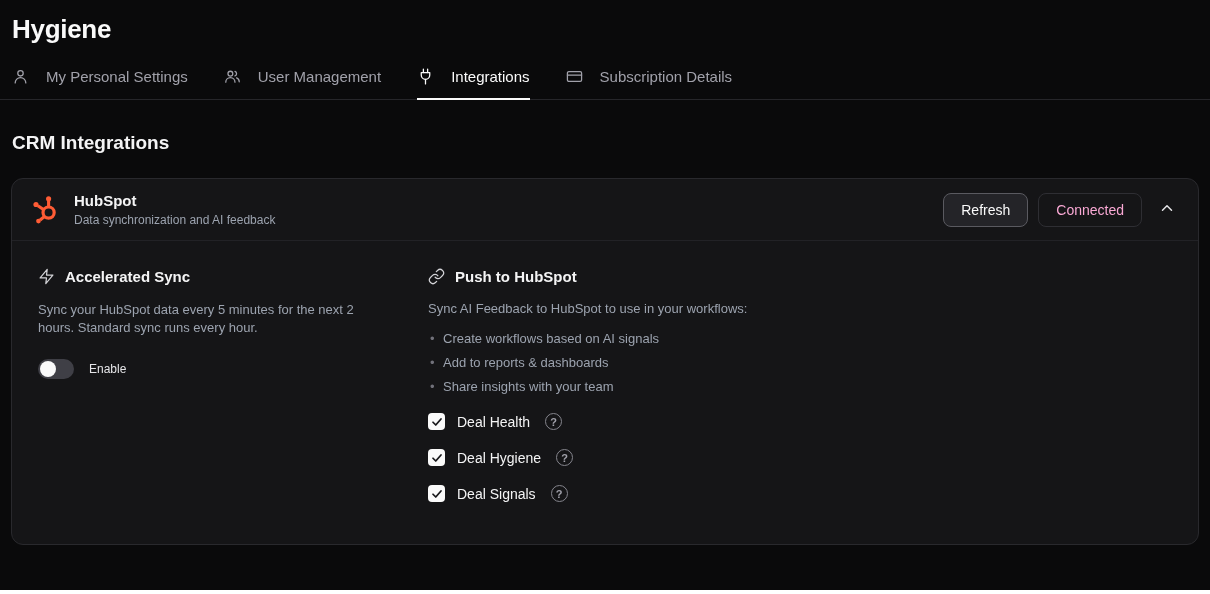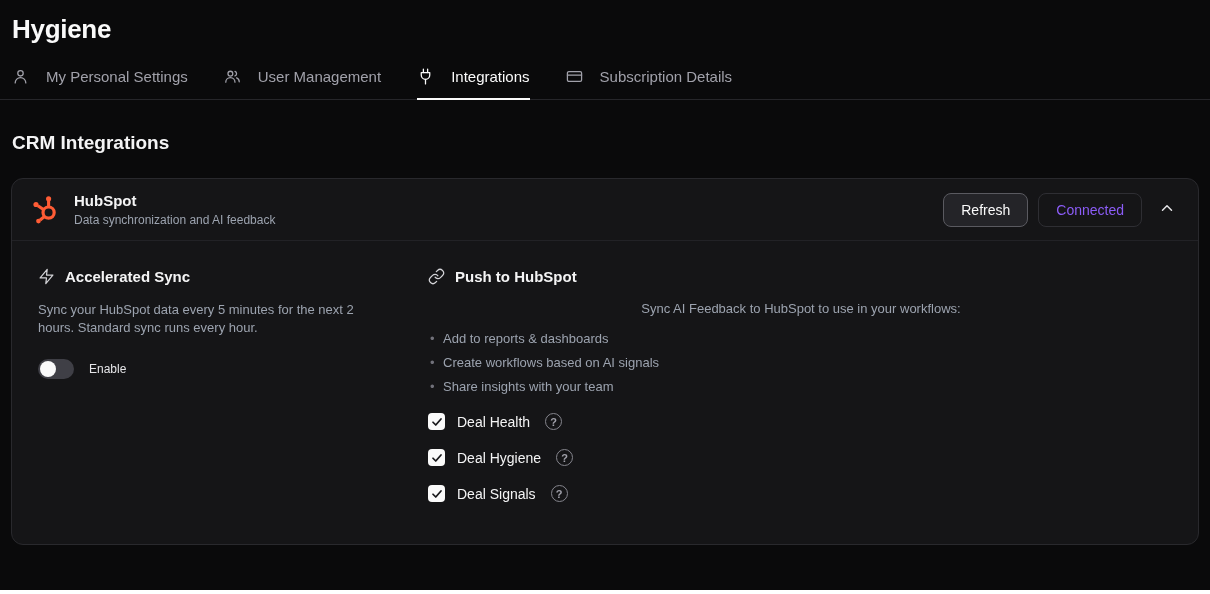--- a/index.html
+++ b/index.html
@@ -46,7 +46,7 @@
     padding:8px 17px; cursor:pointer;
   }
   .btn-refresh { background:#242428; border:1px solid #5a5a60; color:#fafafa; }
-  .btn-connected { background:transparent; border:1px solid #2e2e33; color:#8b5cf6; cursor:default; }
+  .btn-connected { background:transparent; border:1px solid #2e2e33; color:#f9a8d4; cursor:default; }
   .chevron-btn { background:none; border:none; color:#e4e4e7; padding:4px 6px; cursor:pointer; display:flex; align-items:center; }
   .card-body { display:flex; padding:27px 24px 42px 26px; }
   .col-left { width:362px; flex:none; margin-right:28px; }

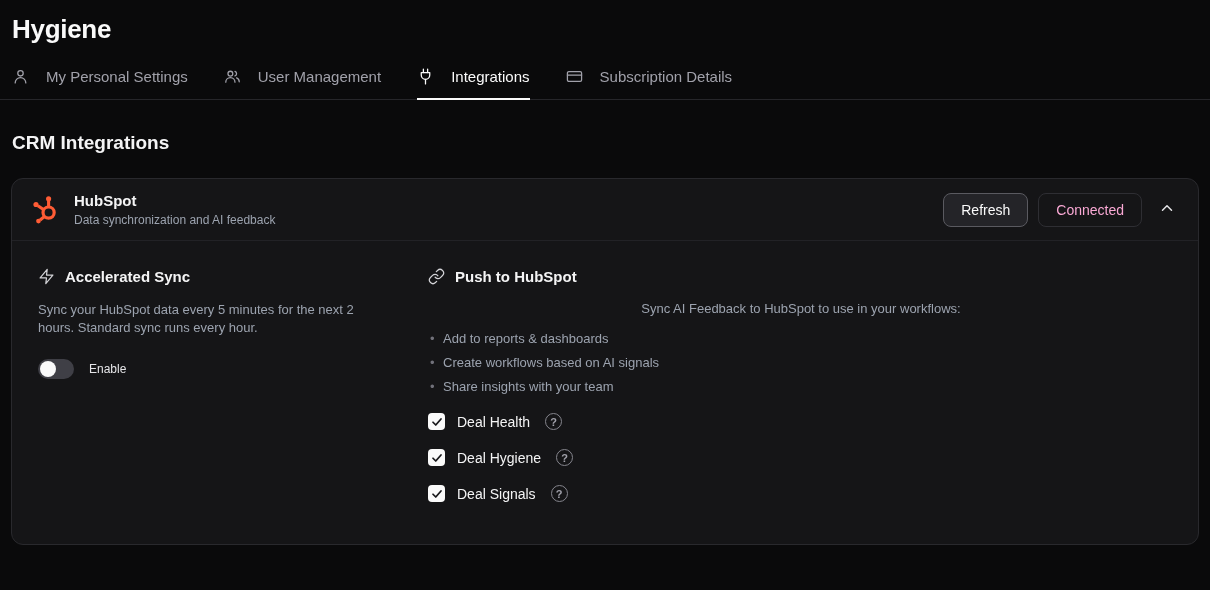--- a/index.html
+++ b/index.html
@@ -60,7 +60,7 @@
   .toggle-label { font-size:12px; color:#e4e4e7; }
   .last-sync { margin-top:22px; font-size:13px; color:#9ca3af; }
   .last-sync .lbl { color:#d4d4d8; }
-  .push-intro { margin-top:16px; font-size:13px; color:#9ca3af;text-align:center; }
+  .push-intro { margin-top:16px; font-size:13px; color:#9ca3af; }
   .bullets { margin-top:15px; list-style:none; }
   .bullets li { font-size:13px; color:#9ca3af; padding-left:15px; position:relative; margin-bottom:9px; }
   .bullets li::before { content:"\2022"; position:absolute; left:2px; color:#71717a; }

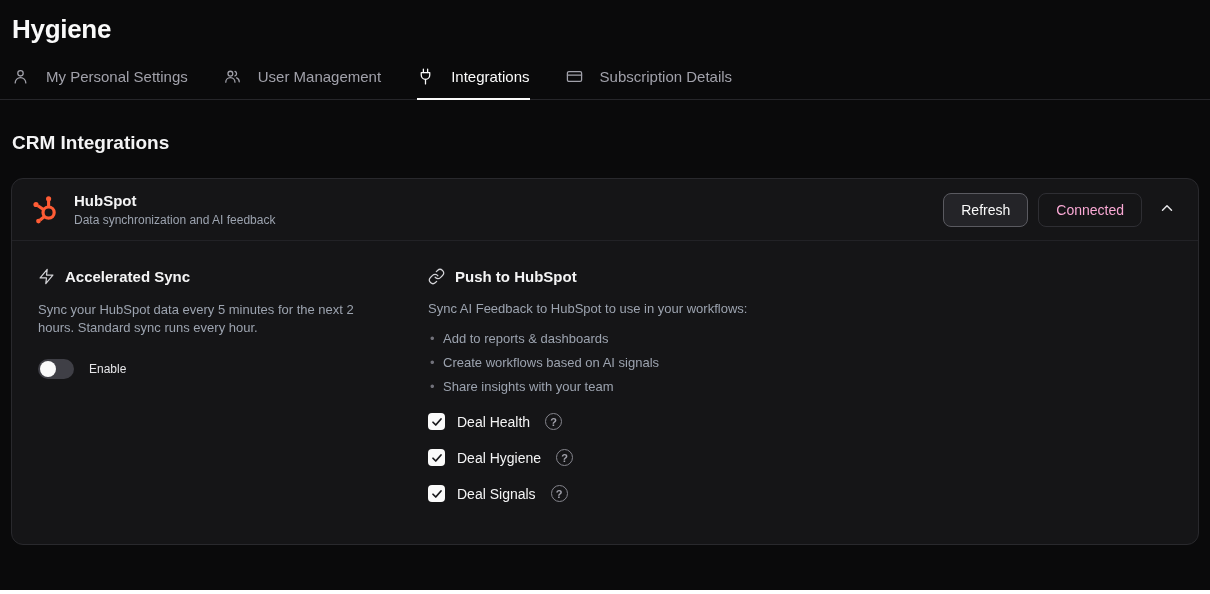--- a/index.html
+++ b/index.html
@@ -196,8 +196,8 @@
       </div>
       <p class="push-intro">Sync AI Feedback to HubSpot to use in your workflows:</p>
       <ul class="bullets">
+        <li>Create workflows based on AI signals</li>
         <li>Add to reports &amp; dashboards</li>
-        <li>Create workflows based on AI signals</li>
         <li>Share insights with your team</li>
       </ul>
 

